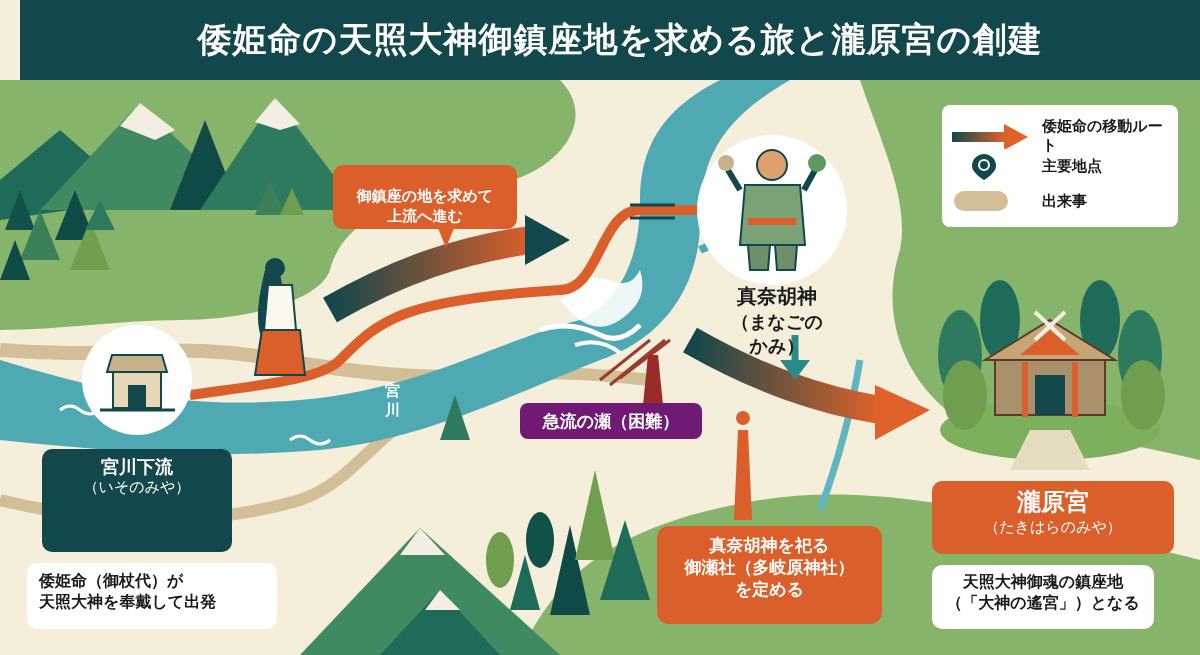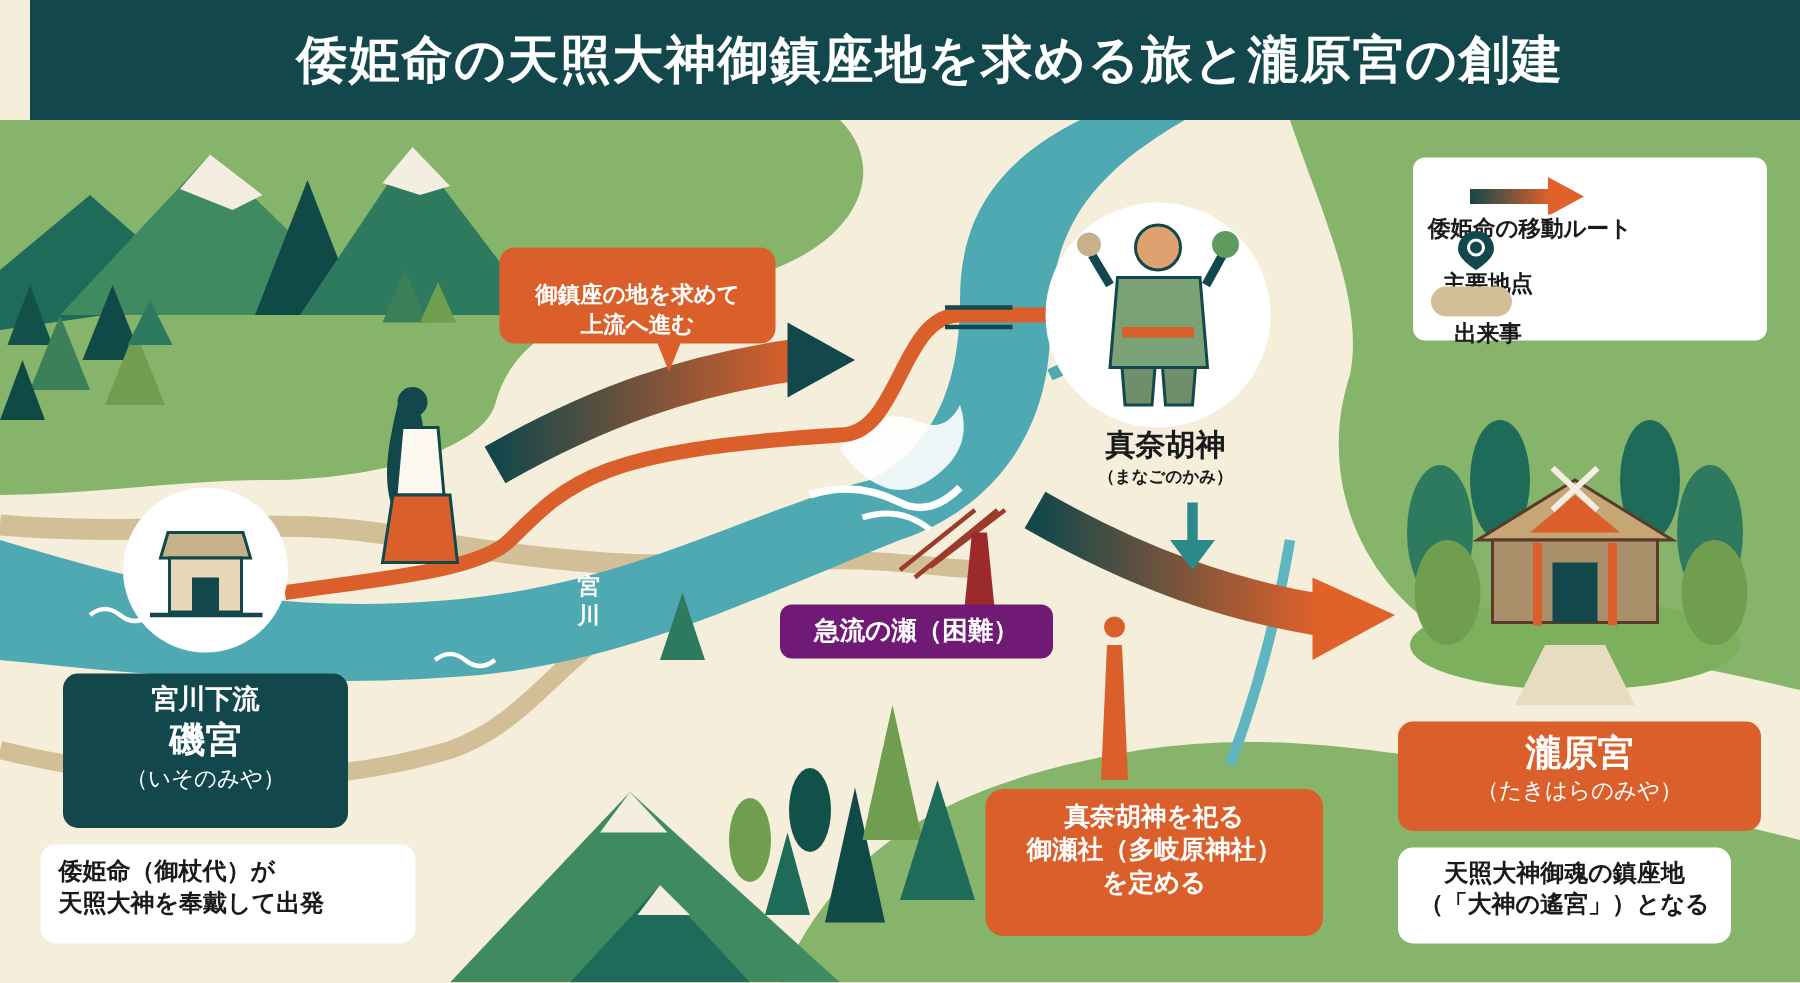--- a/index.html
+++ b/index.html
@@ -14,7 +14,7 @@
   .red { background:#701a75; color:#fff; }
   .white { background:#fff; color:#1a1a1a; }
   .legend { position:absolute; left:942px; top:105px; width:236px; height:122px; background:#fff; border-radius:8px; }
-  .legend-row { position:absolute; left:0; display:flex; align-items:center;flex-direction:column; }
+  .legend-row { position:absolute; left:0; display:flex; align-items:center; }
   .legend-row span.lbl { font-size:15px; font-weight:bold; color:#1a1a1a; }
   .caption { position:absolute; text-align:center; font-weight:bold; color:#1a1a1a; }
 </style>

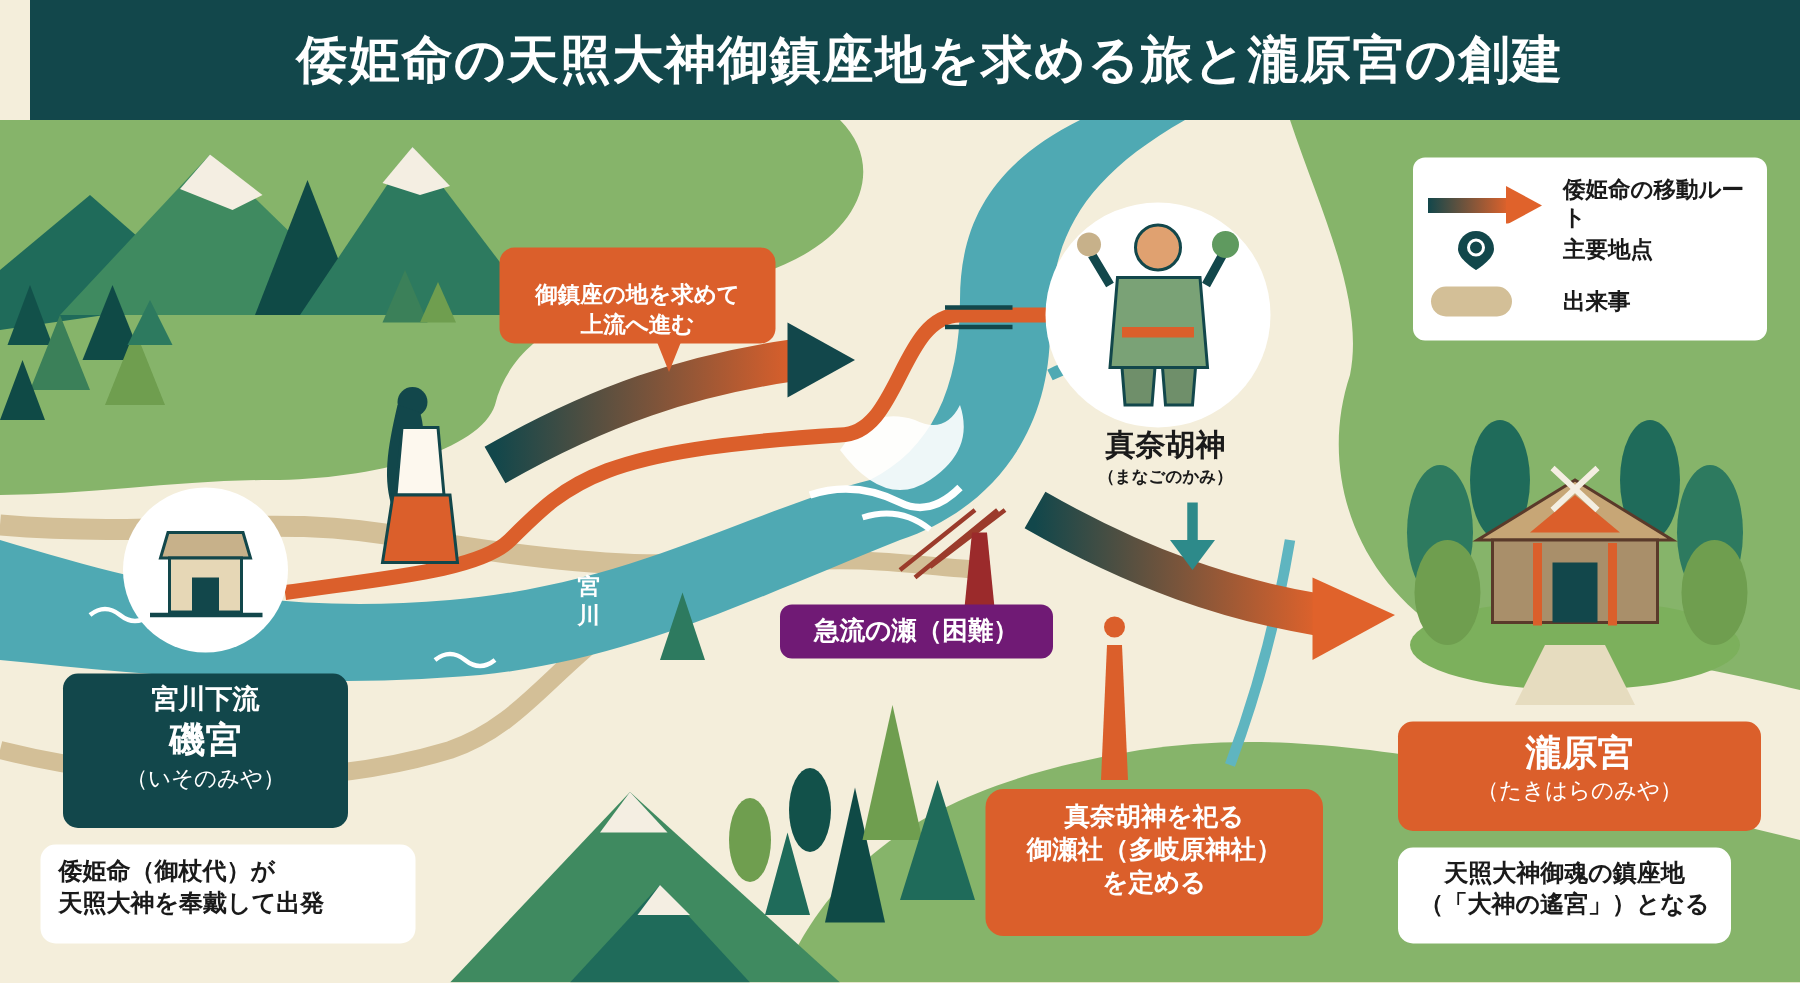--- a/index.html
+++ b/index.html
@@ -191,7 +191,7 @@
 
 <div class="caption" style="left:722px; top:283px; width:110px;">
   <div style="font-size:20px;">真奈胡神</div>
-  <div style="font-size:11px;">（まなごのかみ）</div>
+  <div style="font-size:18px;">（まなごのかみ）</div>
 </div>
 
 <div class="box red" style="left:520px; top:403px; width:182px; height:36px; font-size:17px; line-height:36px; border-radius:8px;">急流の瀬（困難）</div>

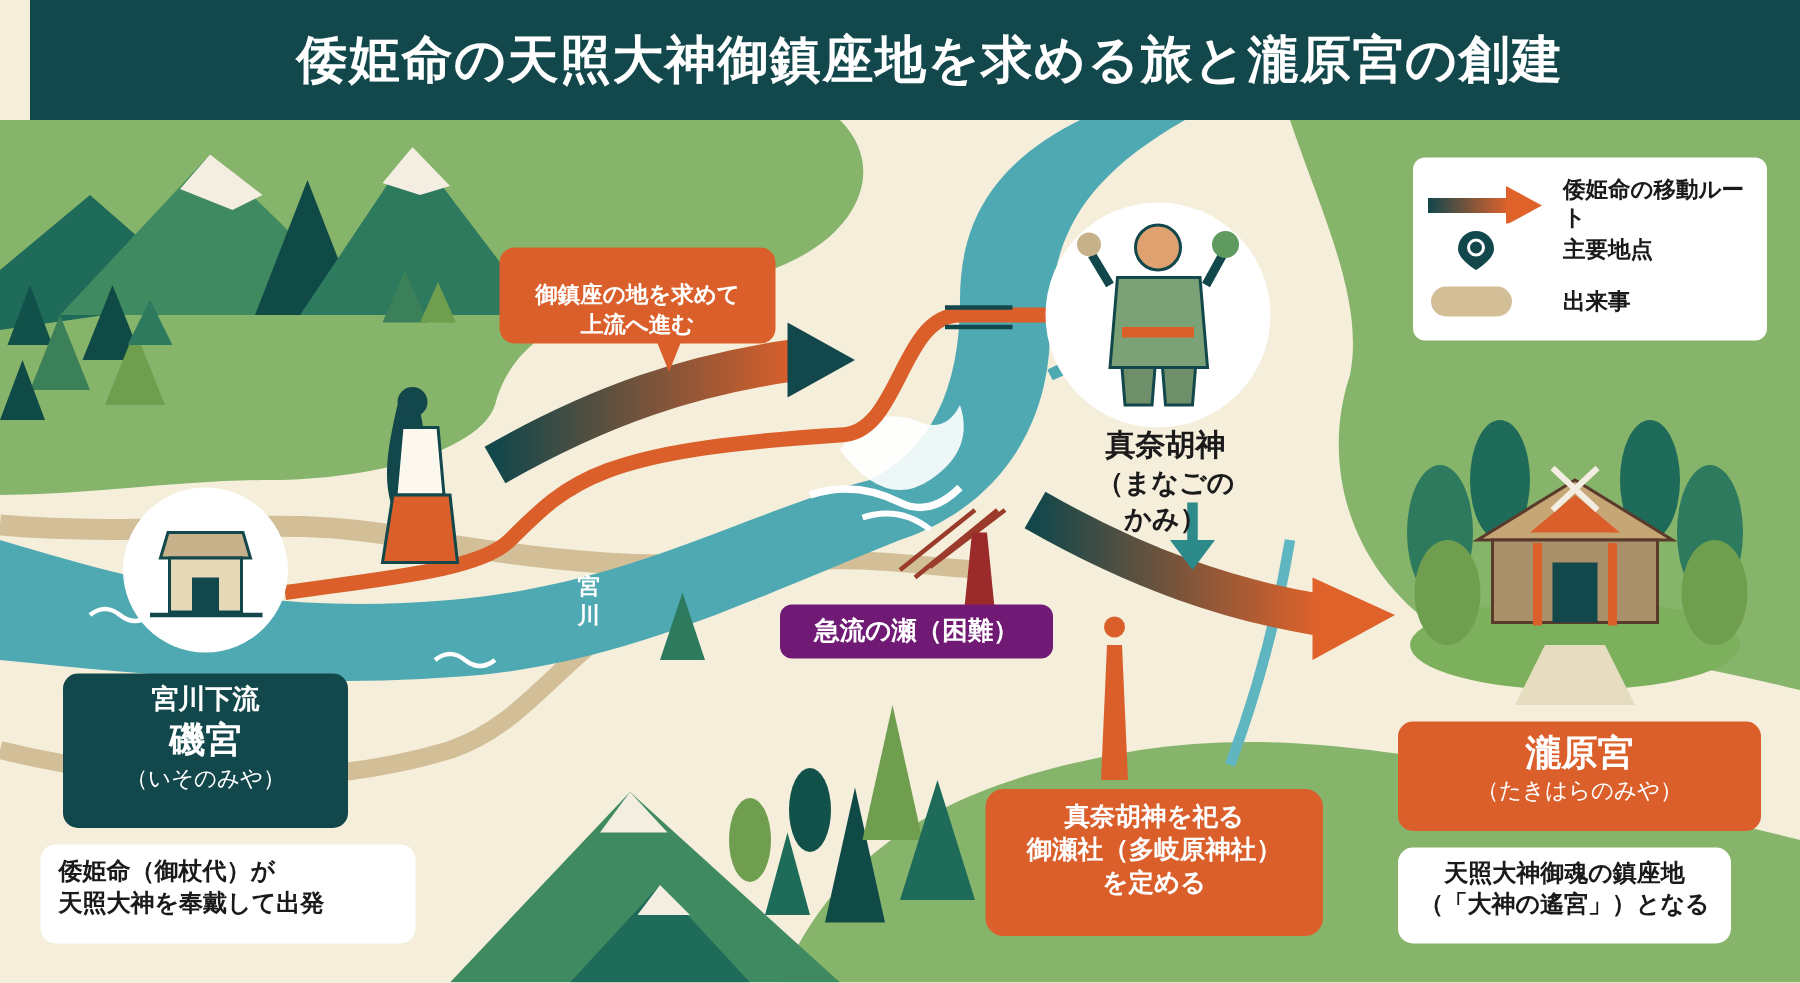--- a/index.html
+++ b/index.html
@@ -198,7 +198,6 @@
 
 <div class="box dark" style="left:42px; top:449px; width:190px; height:103px; padding-top:6px; box-sizing:border-box;">
   <div style="font-size:18px;">宮川下流</div>
-  <div style="font-size:24px;">磯宮</div>
   <div style="font-size:15px; font-weight:normal;">（いそのみや）</div>
 </div>
 

